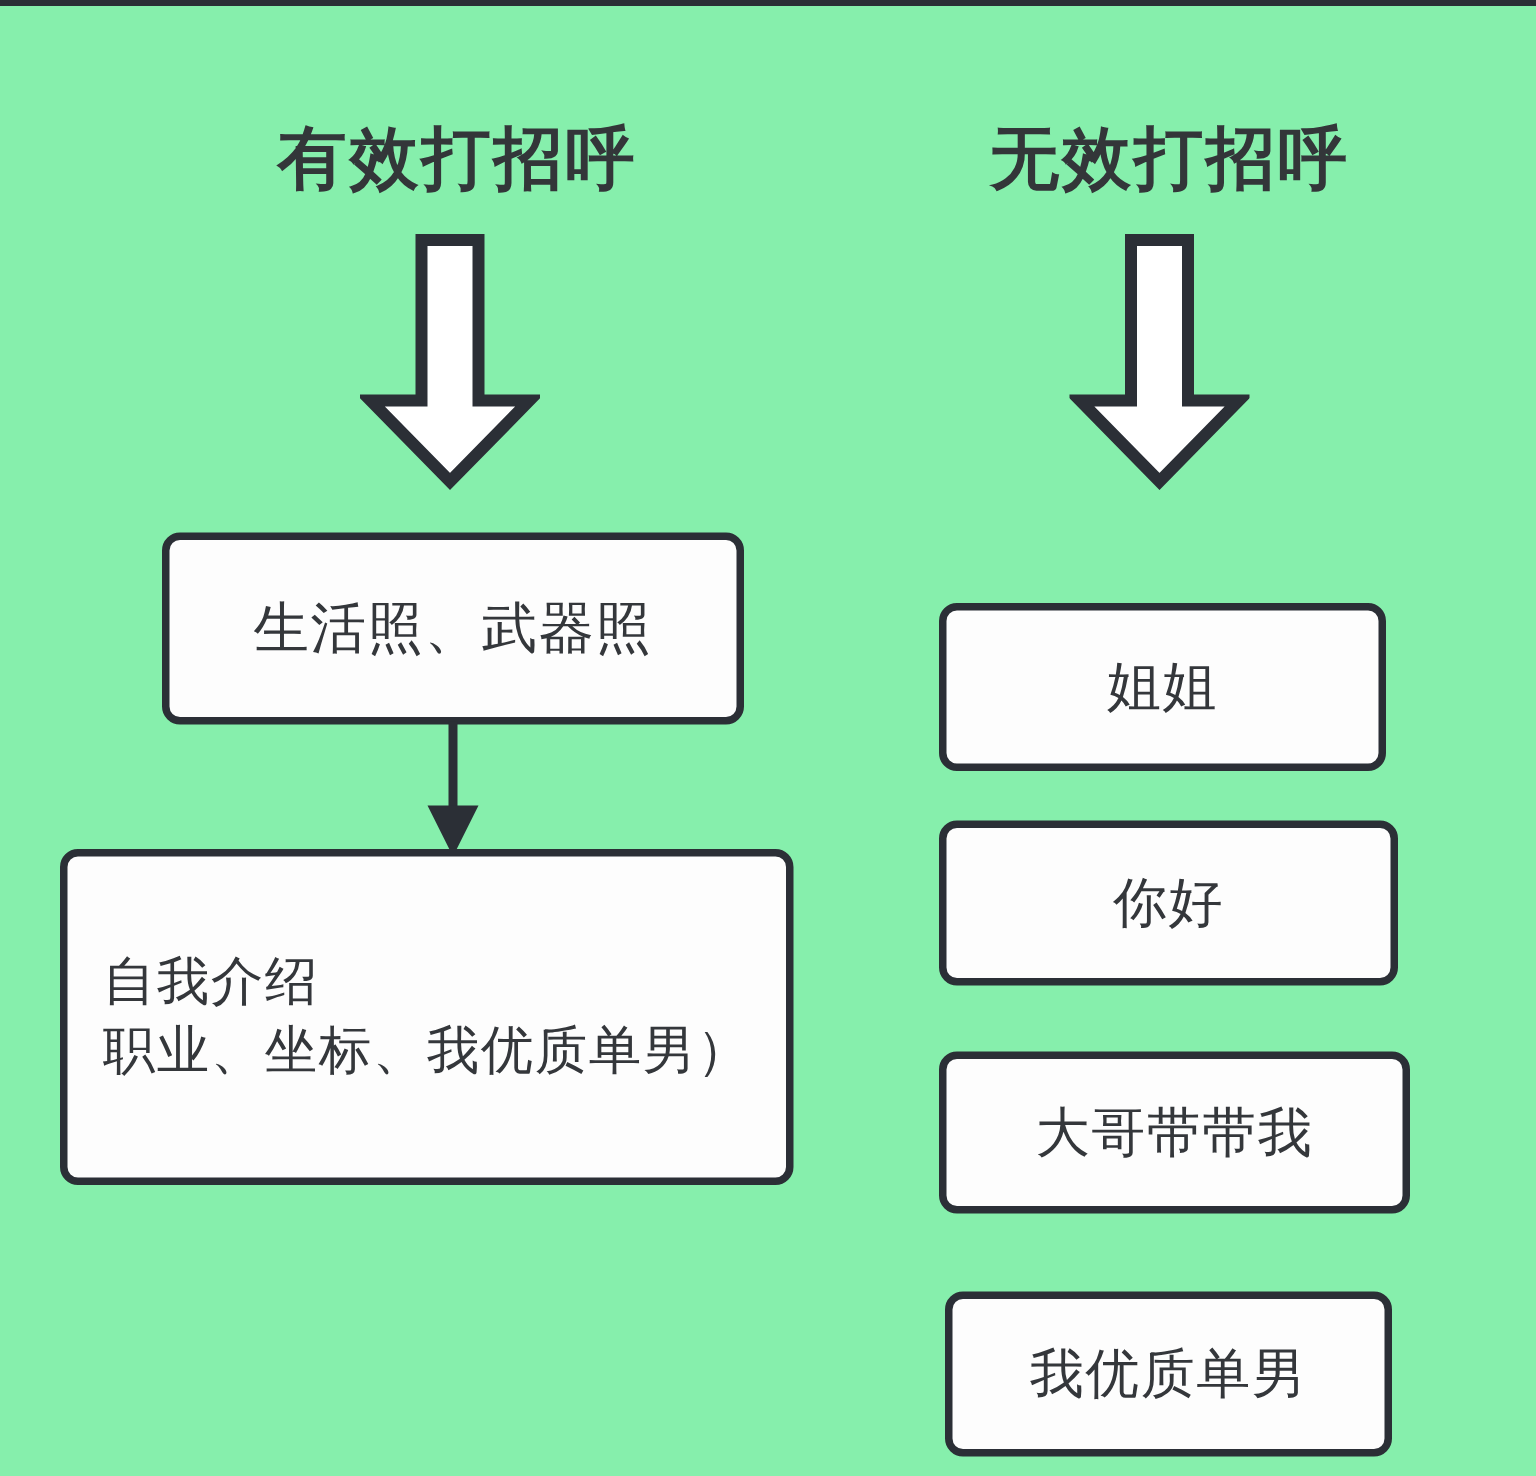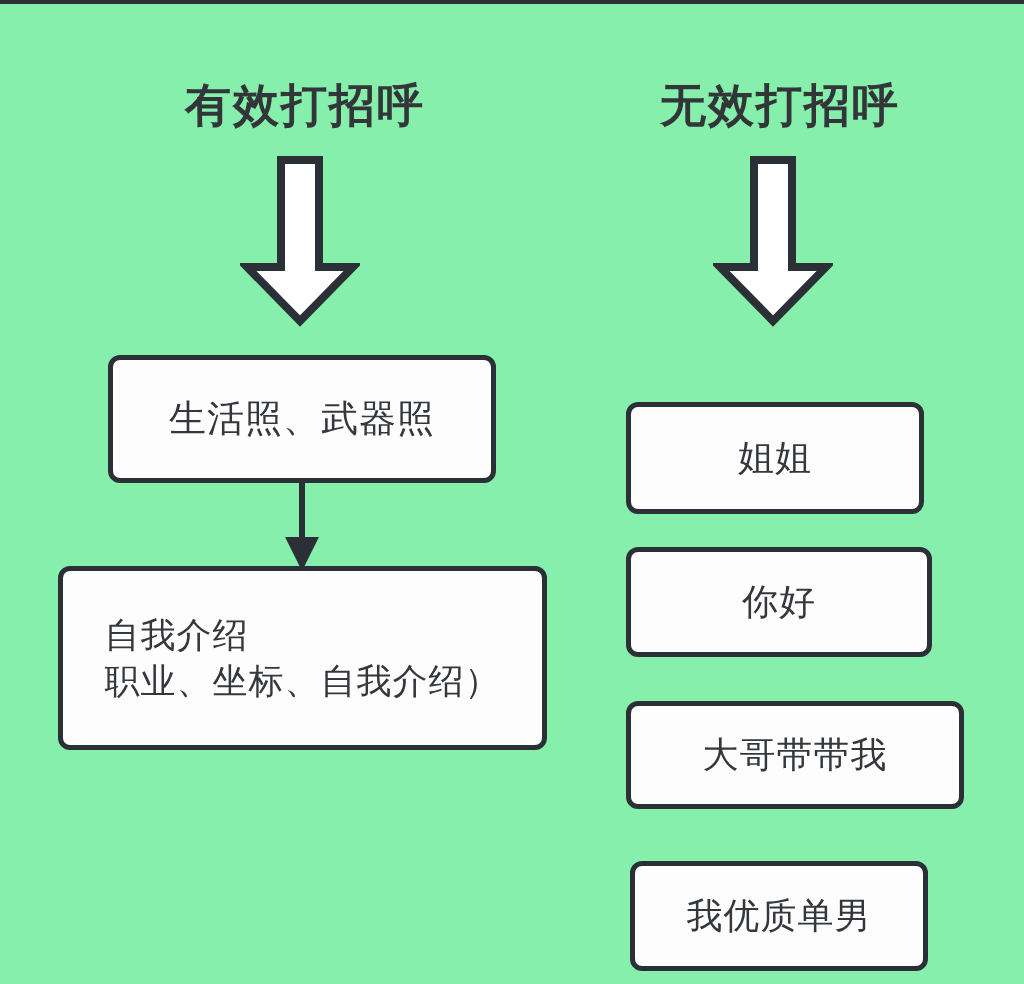--- a/index.html
+++ b/index.html
@@ -67,7 +67,7 @@
     left: 108px; top: 355px; width: 388px; height: 128px;
   }
   #box-left-2 {
-    left: 58px; top: 566px; width: 489px; height: 184px;
+    left: 40px; top: 566px; width: 489px; height: 224px;
     font-size: 35px;
     line-height: 1.32;
   }

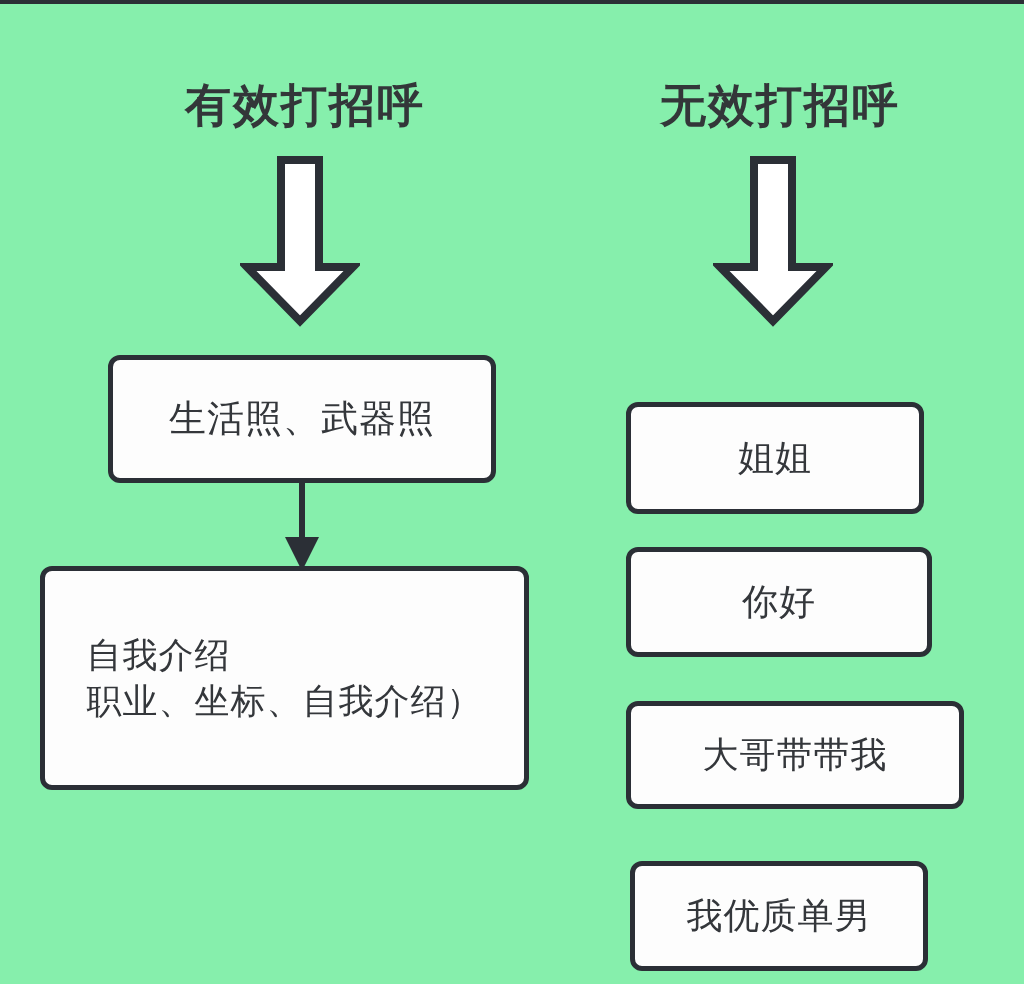--- a/index.html
+++ b/index.html
@@ -120,7 +120,7 @@
   <div class="node-box" id="box-left-2">
     <div class="lines">
       <div>自我介绍</div>
-      <div>职业、坐标、自我介绍）</div>
+      <div>职业、坐标、我优质单男）</div>
     </div>
   </div>
 

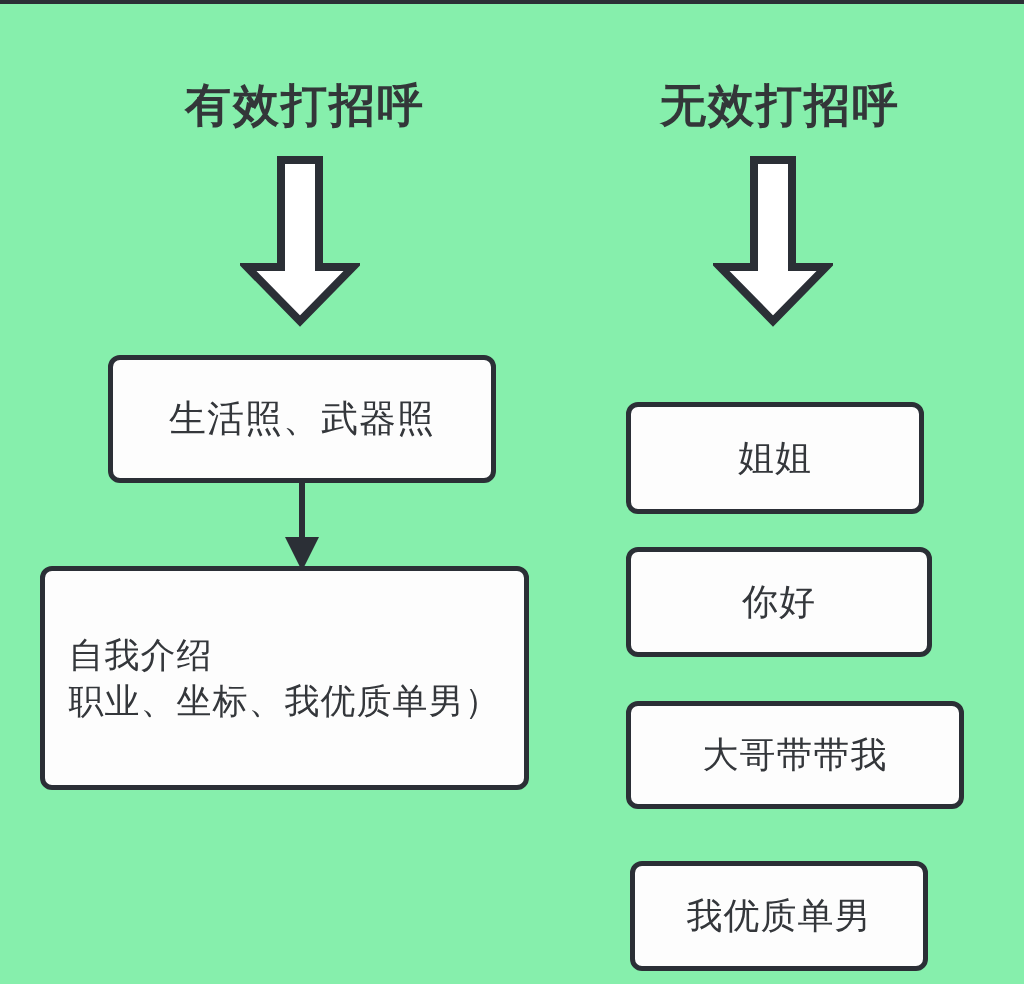--- a/index.html
+++ b/index.html
@@ -79,7 +79,7 @@
   }
   #box-right-1 { left: 626px; top: 362px; width: 298px; height: 112px; }
   #box-right-2 { left: 626px; top: 507px; width: 306px; height: 110px; }
-  #box-right-3 { left: 626px; top: 661px; width: 338px; height: 108px; }
+  #box-right-3 { left: 626px; top: 661px; width: 314px; height: 108px; }
   #box-right-4 { left: 630px; top: 821px; width: 298px; height: 110px; }
 
   

